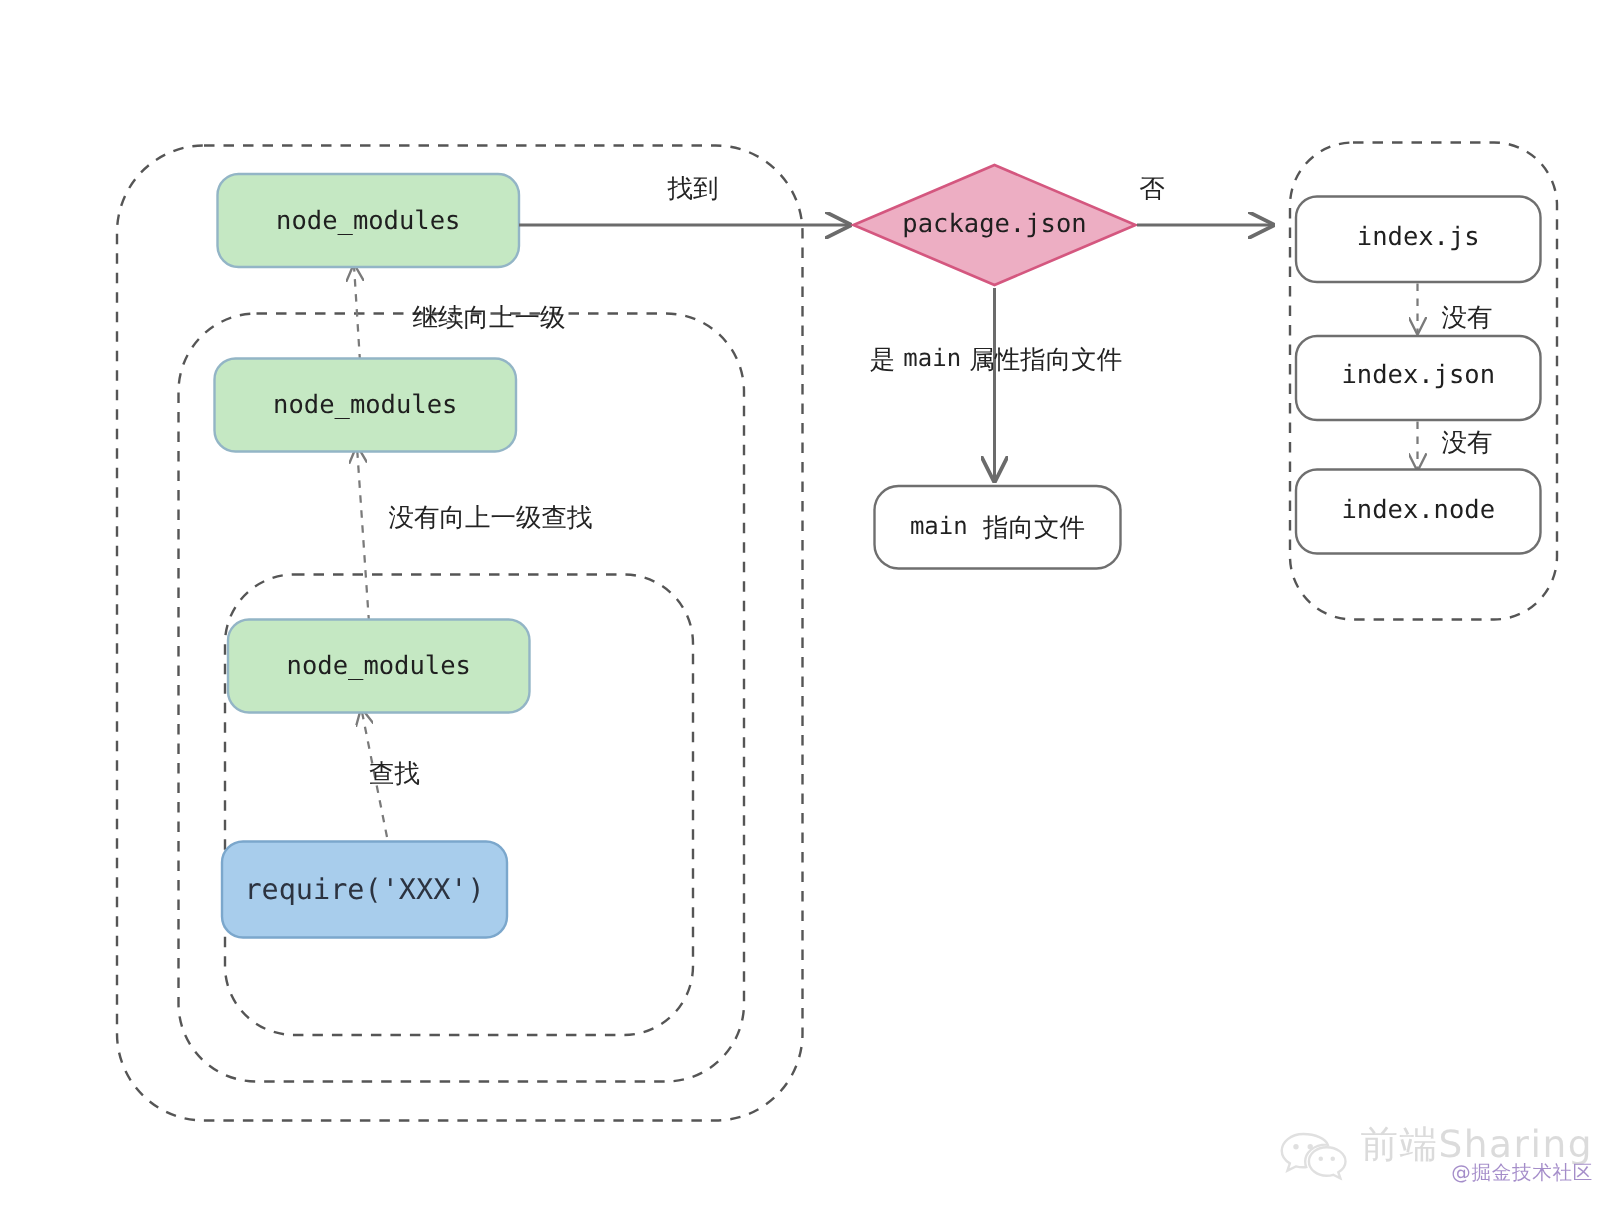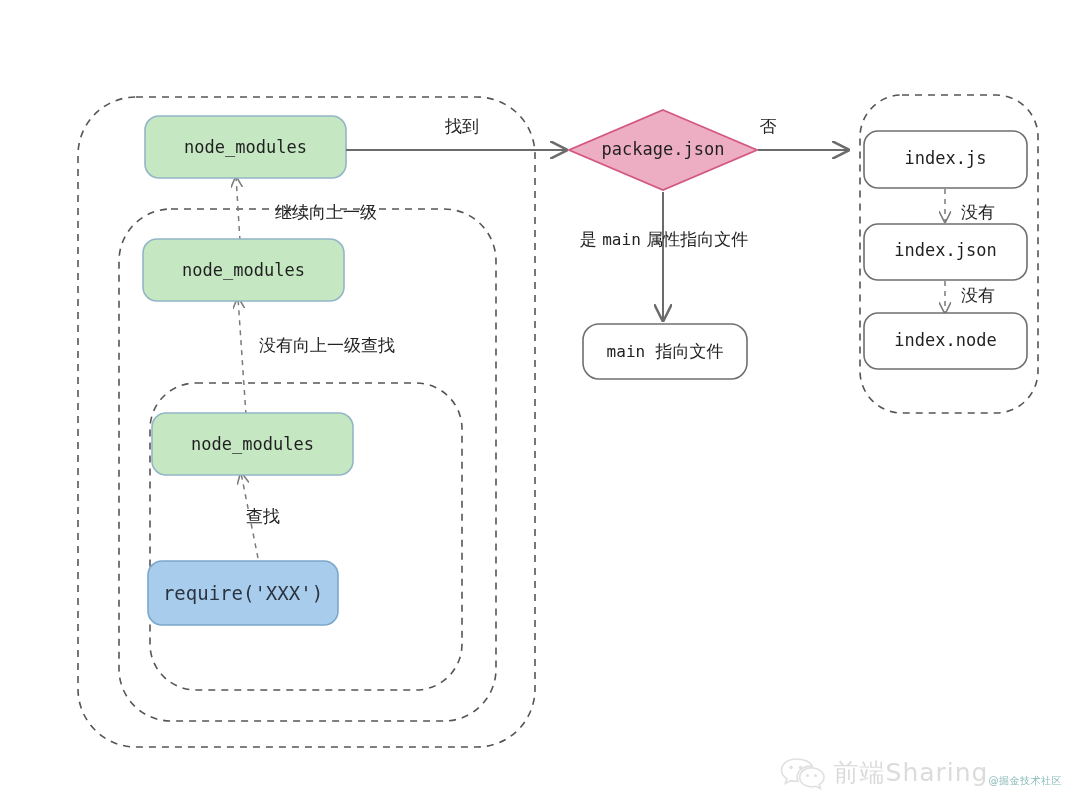--- a/index.html
+++ b/index.html
@@ -97,7 +97,7 @@
   }
   #watermark .wm-texts {
     display: flex;
-    flex-direction: row;
+    flex-direction: column;
     align-items: center;
     line-height: 1.05;
   }

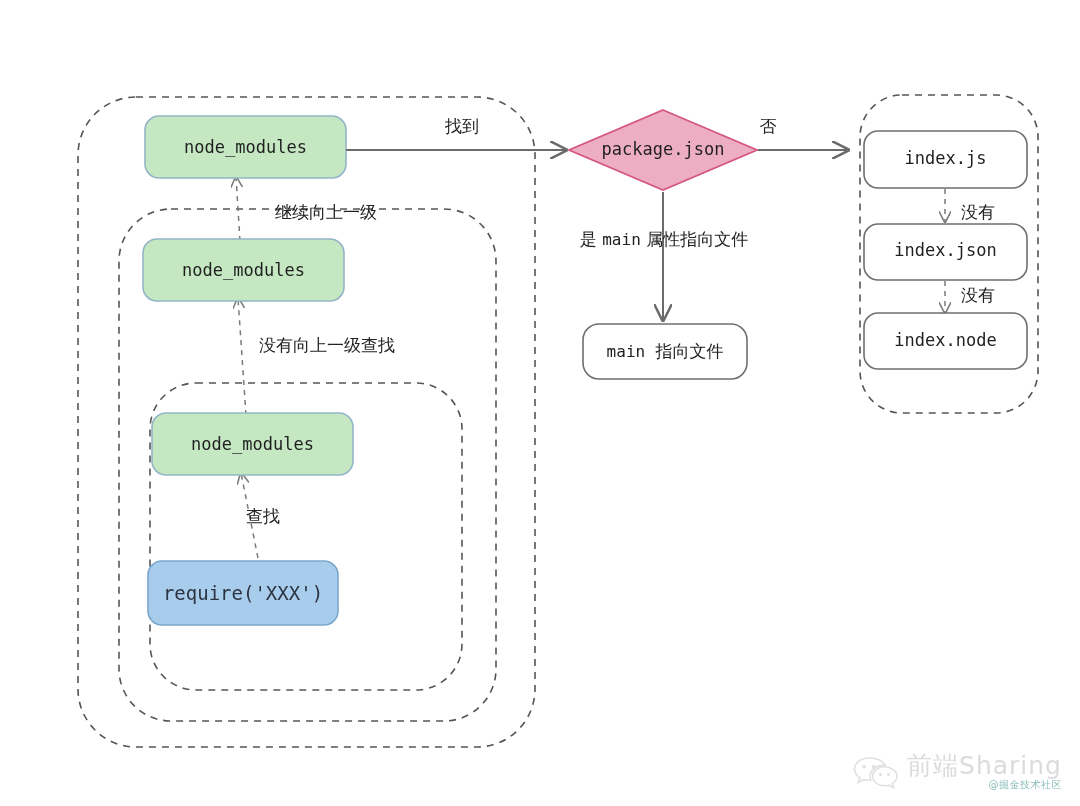--- a/index.html
+++ b/index.html
@@ -109,8 +109,8 @@
   }
   #watermark .wm-sub {
     font-family: "DejaVu Sans", "Liberation Sans", sans-serif;
-    font-size: 10px;
-    color: #0f766e;
+    font-size: 13px;
+    color: #4c1d95;
     align-self: flex-end;
     letter-spacing: 0.5px;
   }

